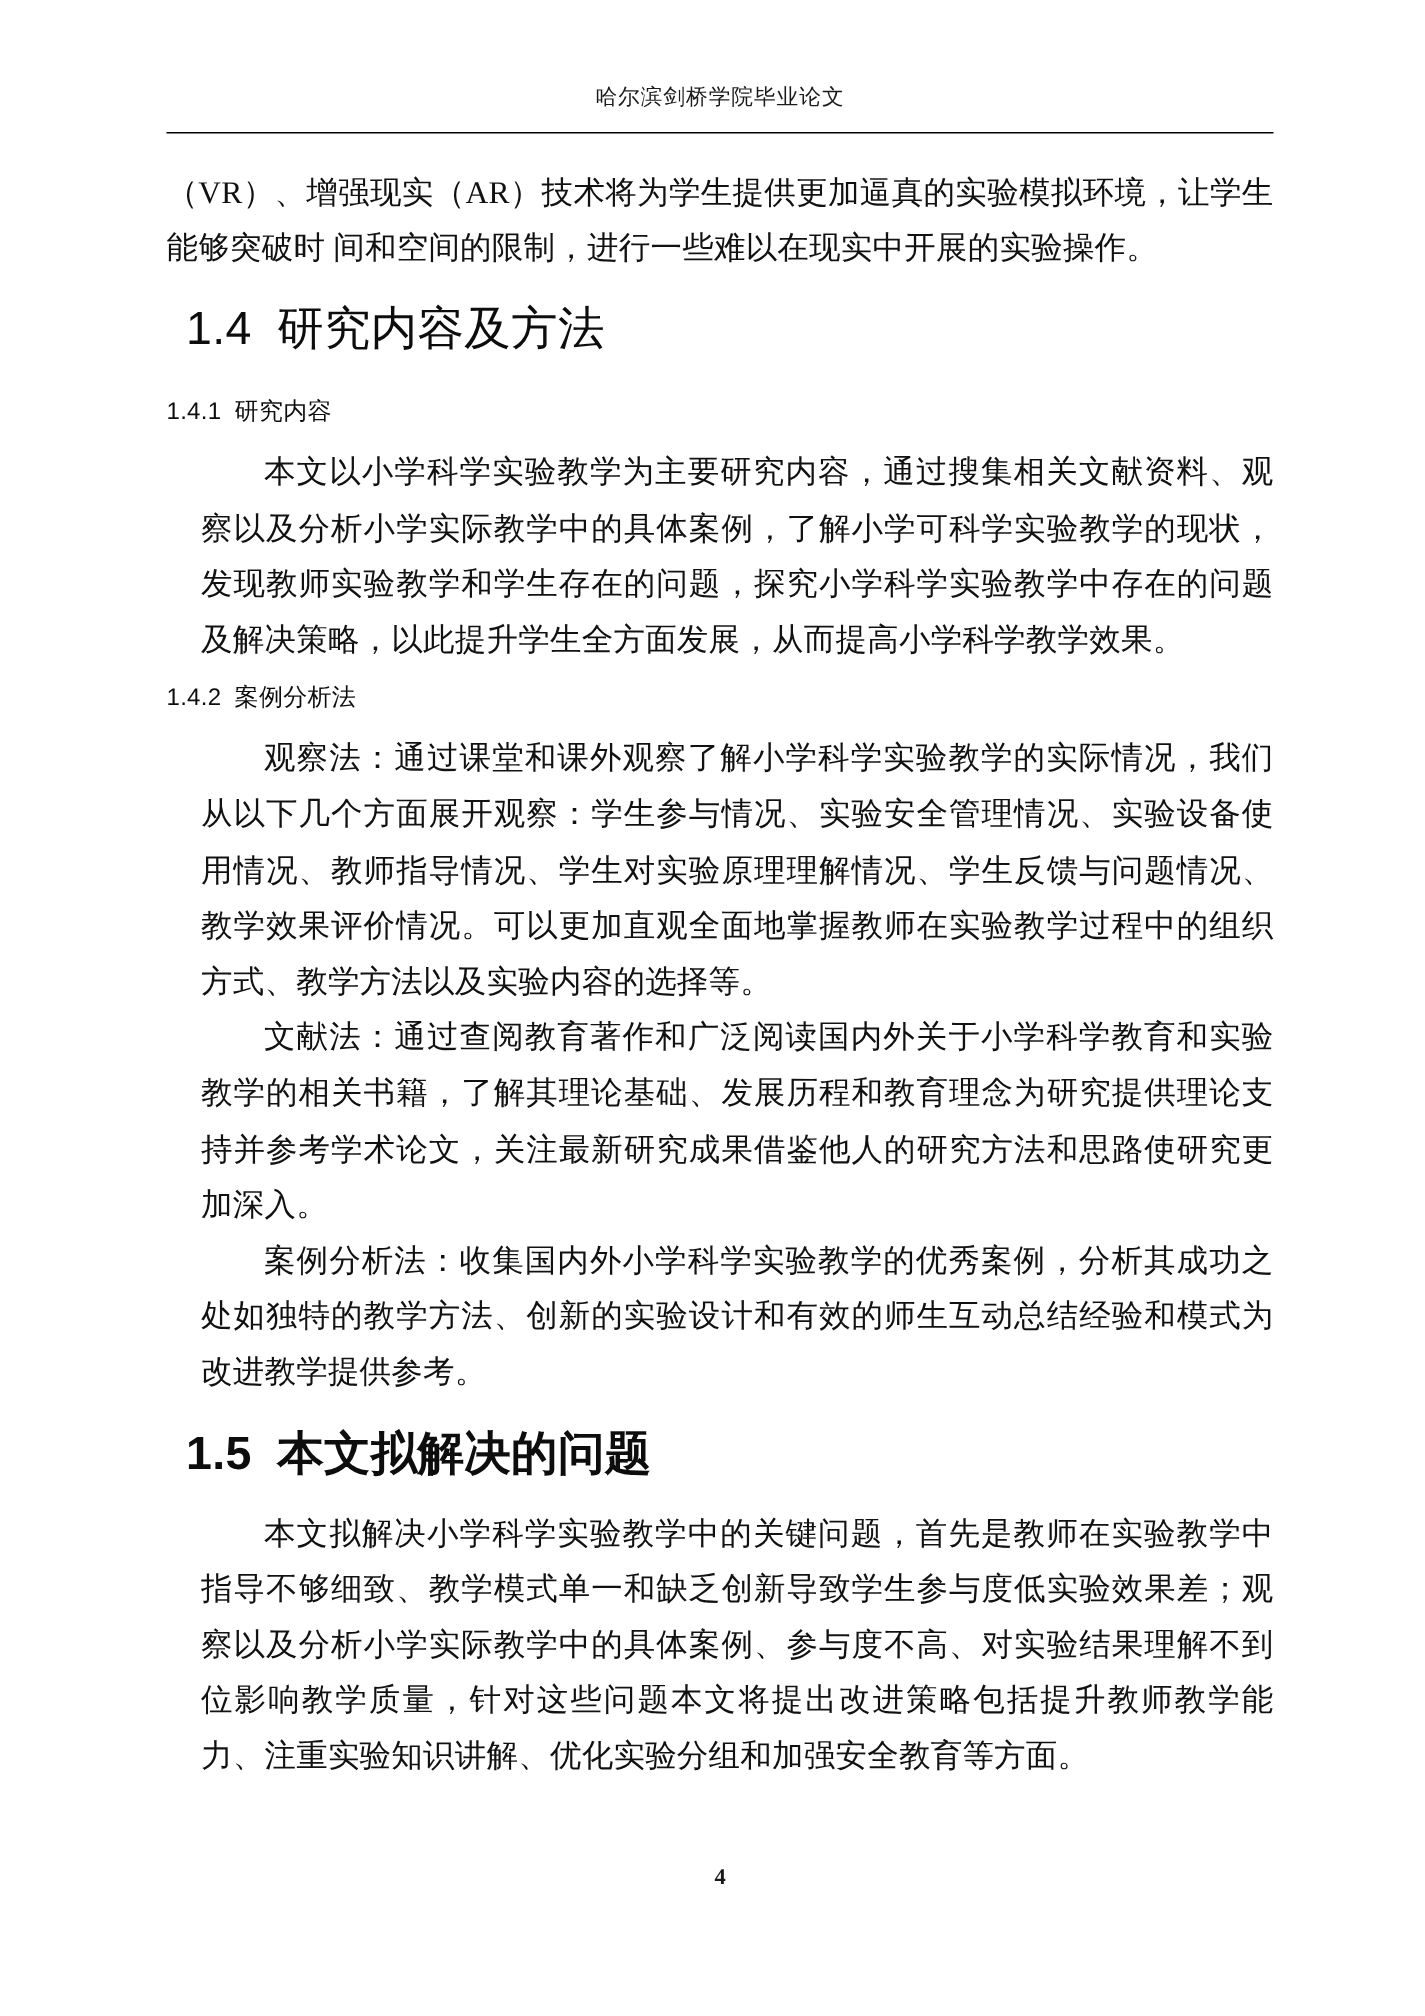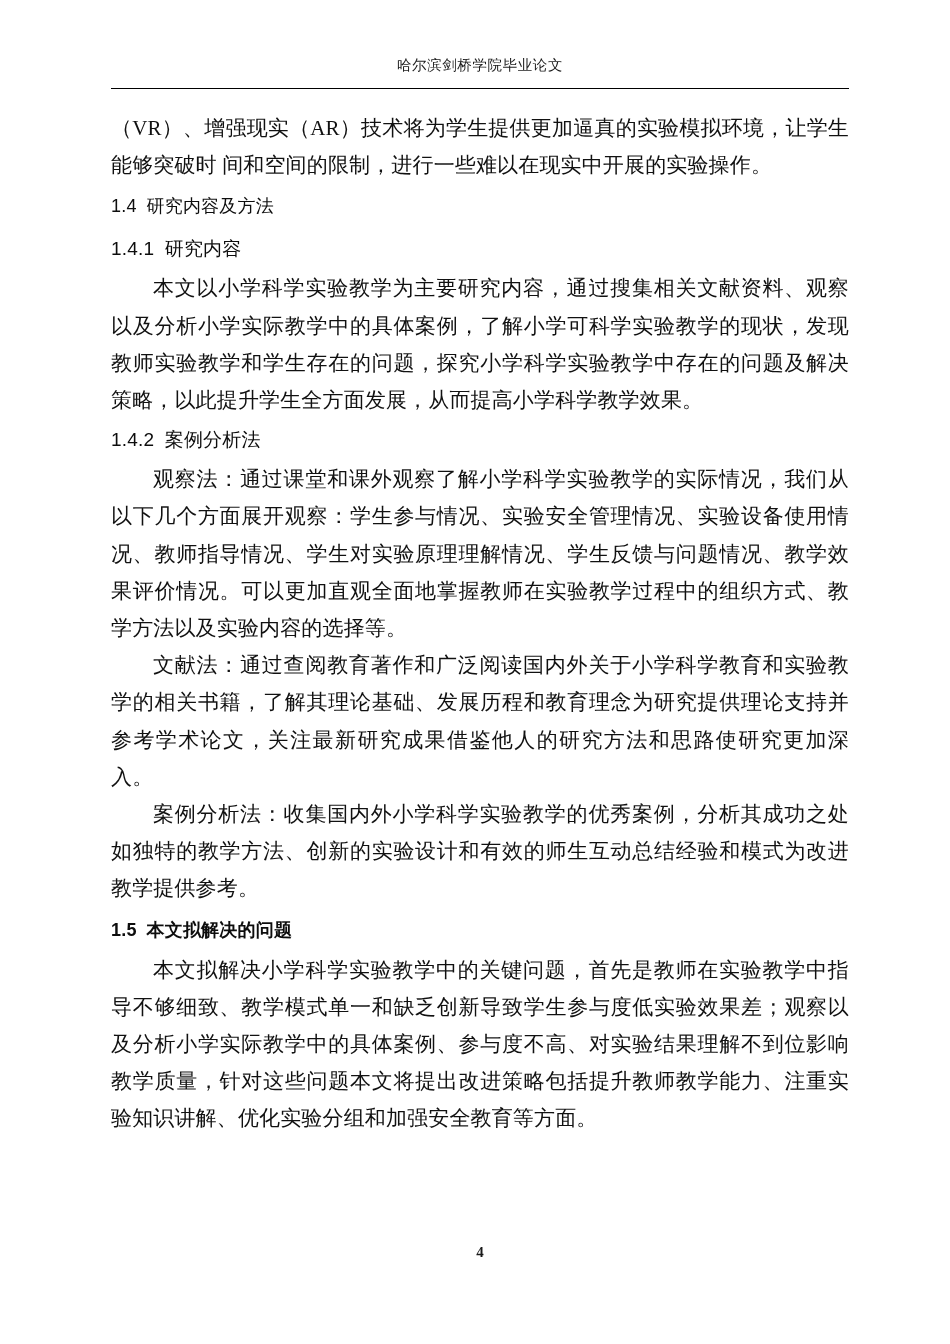--- a/index.html
+++ b/index.html
@@ -75,9 +75,9 @@
   }
 
   h2.heading-2 {
-    margin: 0;
+    margin: 13px;
     font-family: "Liberation Sans", "DejaVu Sans", sans-serif;
-    font-size: 18px;
+    font-size: 31px;
     font-weight: normal;
     line-height: 44px;
     letter-spacing: 0.2px;

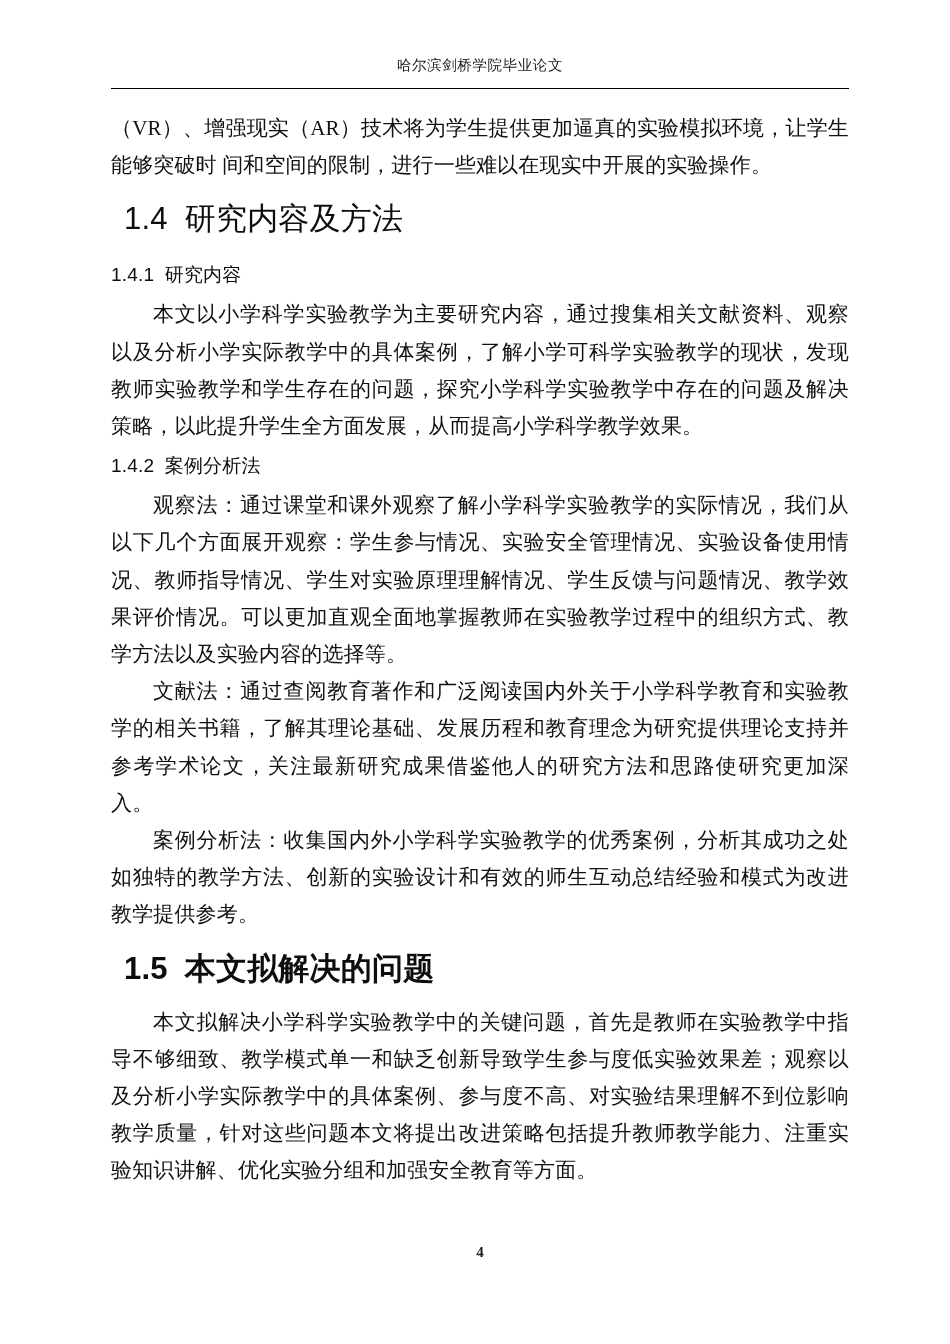--- a/index.html
+++ b/index.html
@@ -89,7 +89,7 @@
   h3.heading-3 {
     margin: 0;
     font-family: "Liberation Sans", "DejaVu Sans", sans-serif;
-    font-size: 19px;
+    font-size: 16px;
     font-weight: normal;
     line-height: 42px;
     letter-spacing: 0.2px;

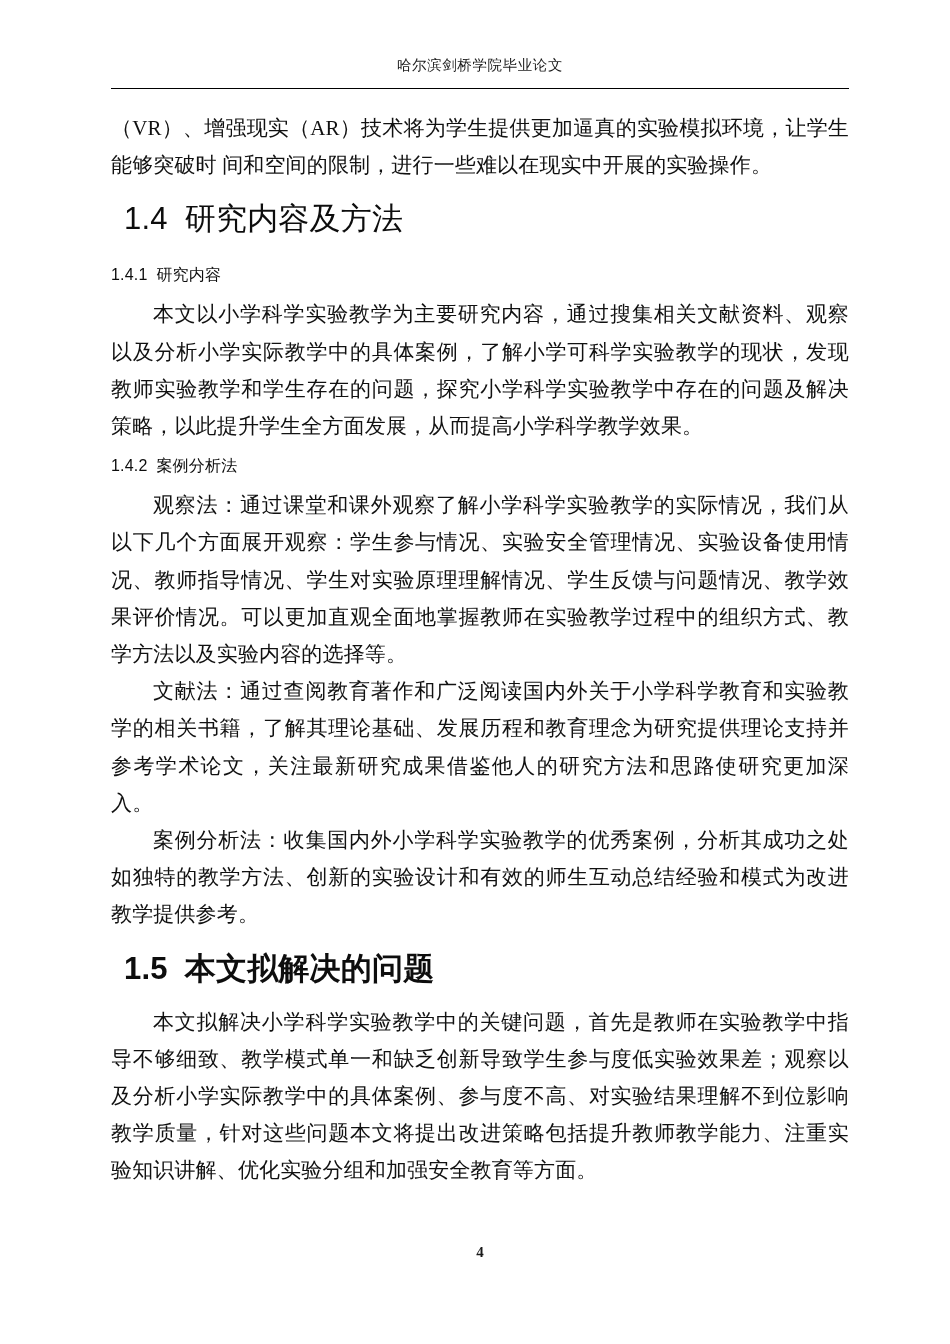--- a/index.html
+++ b/index.html
@@ -69,6 +69,7 @@
   }
   p.indent {
     text-indent: 2em;
+    margin-left: 23px;
   }
   p.no-indent {
     text-indent: 0;

